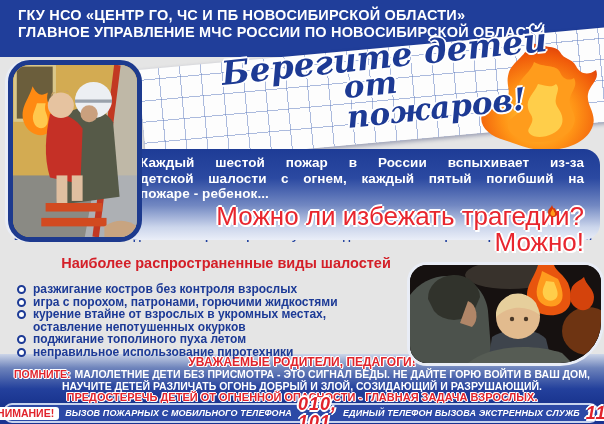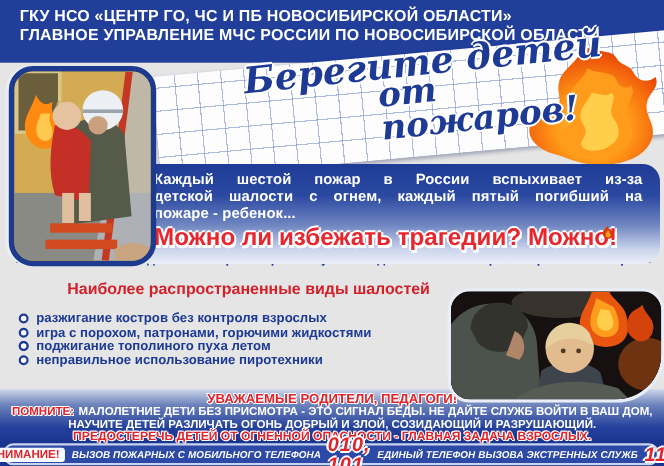--- a/index.html
+++ b/index.html
@@ -36,7 +36,7 @@
          background:linear-gradient(180deg,#1e3c96 0%,#2b49a1 32%,#7288c2 62%,#ccd6ec 86%,#eaeef8 100%);}
   .intro .line{color:#fff;font-weight:bold;font-size:13.5px;line-height:15.5px;letter-spacing:.1px;}
   .intro .just{text-align:justify;text-align-last:justify;}
-  .headline{color:#e8262e;font-weight:bold;font-size:22px;line-height:26px;text-align:left;margin-top:1px;
+  .headline{color:#e8262e;font-weight:normal;font-size:26px;line-height:26px;text-align:right;margin-top:1px;
             text-shadow:-2px 0 0 #fff,2px 0 0 #fff,0 -2px 0 #fff,0 2px 0 #fff,1px 1px 0 #fff,-1px -1px 0 #fff,2px 2px 0 #fff;}
 
   

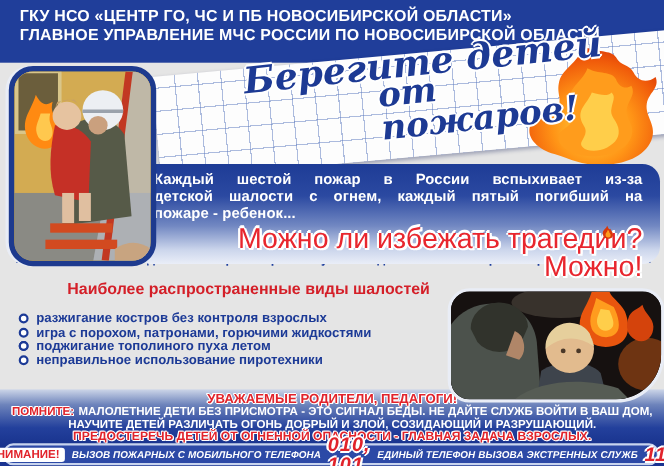--- a/index.html
+++ b/index.html
@@ -158,7 +158,8 @@
   <div class="abs bullets">
     <div class="item"><span class="dot"></span><span class="txt">разжигание костров без контроля взрослых</span></div>
     <div class="item"><span class="dot"></span><span class="txt">игра с порохом, патронами, горючими жидкостями</span></div>
-    <div class="item"><span class="dot"></span></div>
+    <div class="item"><span class="dot"></span><span class="txt">курение втайне от взрослых в укромных местах,
+оставление непотушенных окурков</span></div>
     <div class="item"><span class="dot"></span><span class="txt">поджигание тополиного пуха летом</span></div>
     <div class="item"><span class="dot"></span><span class="txt">неправильное использование пиротехники</span></div>
   </div>

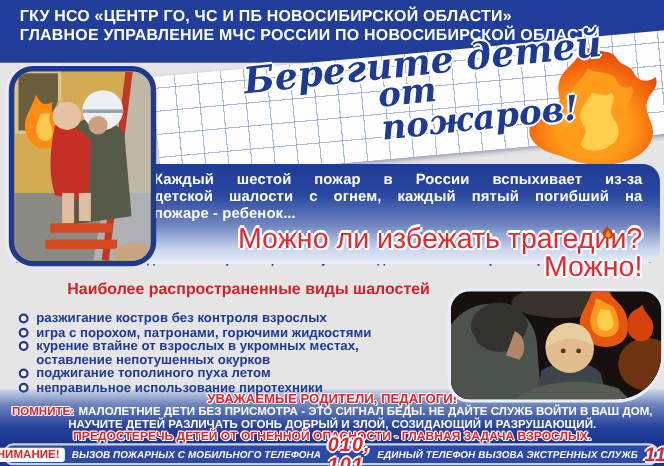--- a/index.html
+++ b/index.html
@@ -195,7 +195,7 @@
   <div class="abs bottom">
     <div class="appeal outl">УВАЖАЕМЫЕ РОДИТЕЛИ, ПЕДАГОГИ!</div>
     <div class="rline">
-      <span class="rlabel outl">ПОМНИТЕ:</span><span>МАЛОЛЕТНИЕ ДЕТИ БЕЗ ПРИСМОТРА - ЭТО СИГНАЛ БЕДЫ. НЕ ДАЙТЕ СЛУЖБ ВОЙТИ В ВАШ ДОМ,</span>
+      <span class="rlabel outl">ПОМНИТЕ:</span><span>МАЛОЛЕТНИЕ ДЕТИ БЕЗ ПРИСМОТРА - ЭТО СИГНАЛ БЕДЫ. НЕ ДАЙТЕ ГОРЮ ВОЙТИ В ВАШ ДОМ,</span>
     </div>
     <div class="wline">НАУЧИТЕ ДЕТЕЙ РАЗЛИЧАТЬ ОГОНЬ ДОБРЫЙ И ЗЛОЙ, СОЗИДАЮЩИЙ И РАЗРУШАЮЩИЙ.</div>
     <div class="redline outl">ПРЕДОСТЕРЕЧЬ ДЕТЕЙ ОТ ОГНЕННОЙ ОПАСНОСТИ - ГЛАВНАЯ ЗАДАЧА ВЗРОСЛЫХ.</div>

